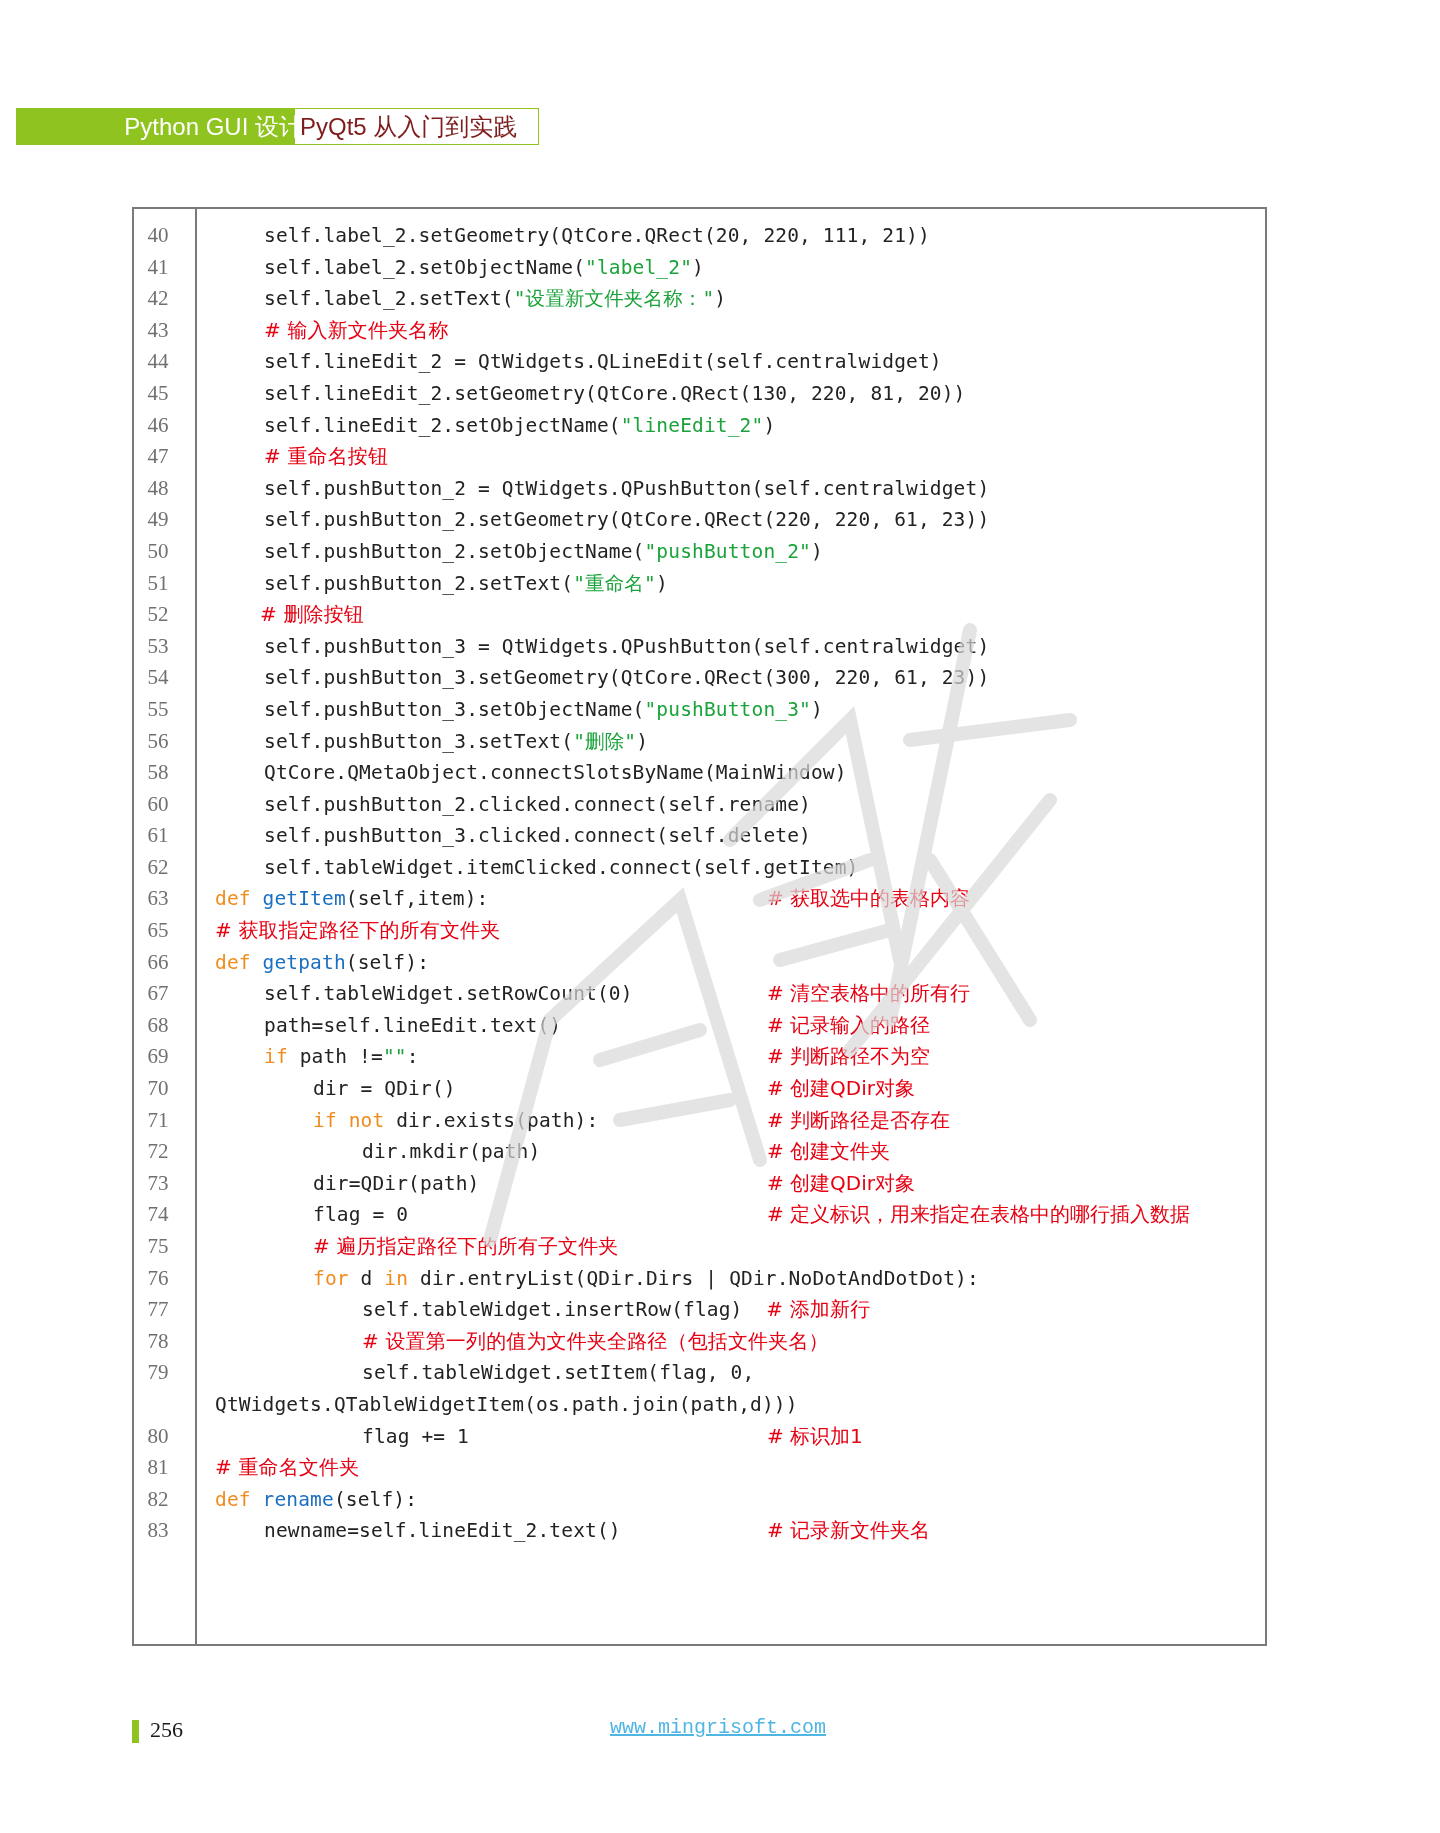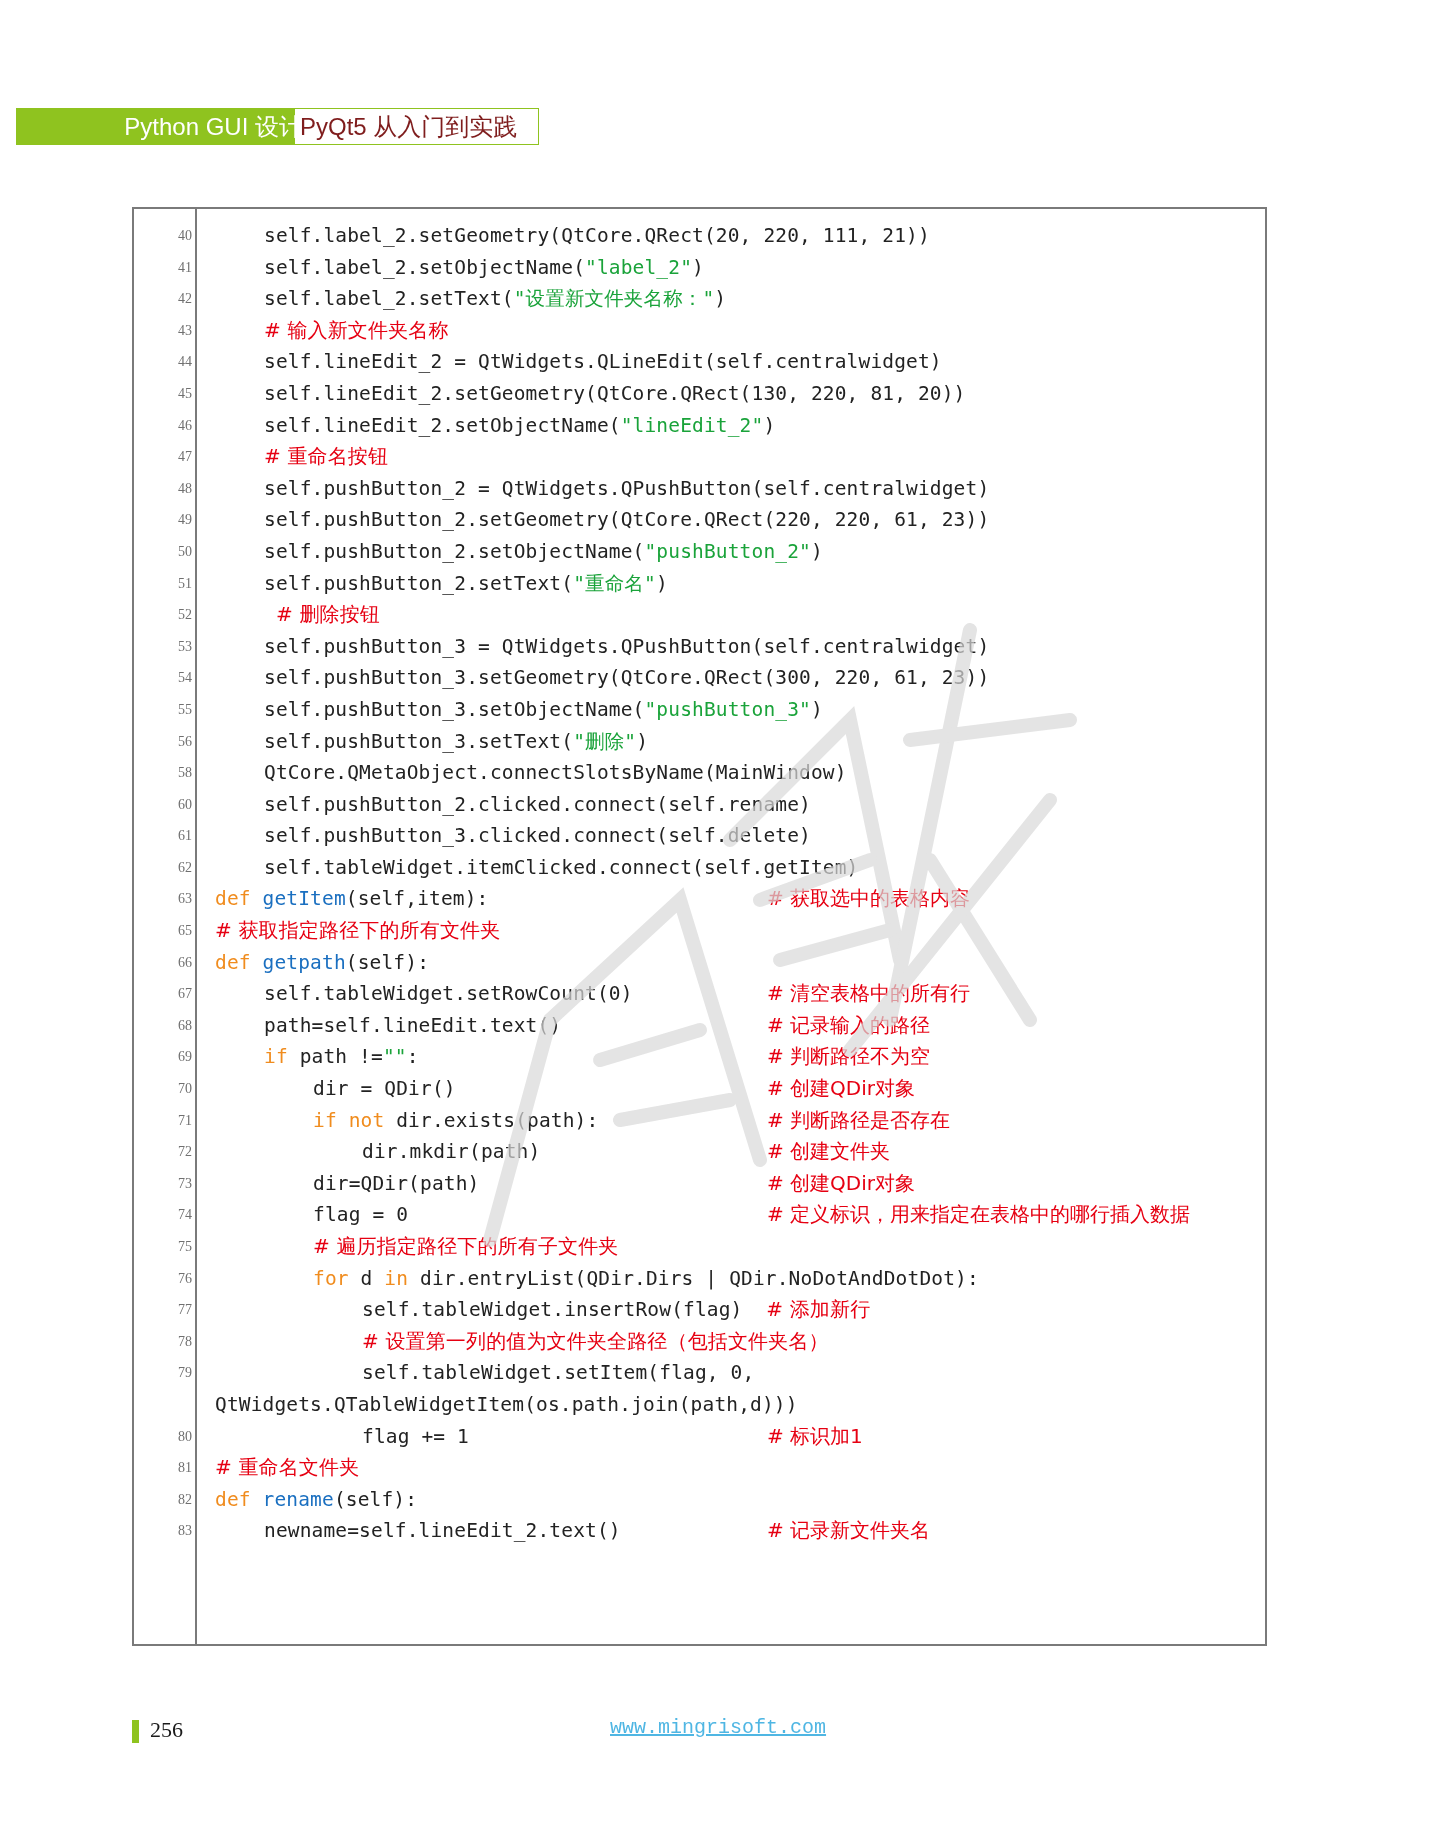--- a/index.html
+++ b/index.html
@@ -13,7 +13,7 @@
     .gutter { position: absolute; left: 0; top: 0; width: 63px; height: 100%; border-right: 2px solid #7a7a7a; box-sizing: border-box; }
     .lines { position: absolute; left: 0; top: 11px; width: 100%; }
     .line { position: relative; height: 31.6px; white-space: pre; }
-    .ln { position: absolute; left: 0; width: 48px; text-align: center; color: #707070; font-family: "Liberation Serif", serif; font-size: 14px; line-height: 31.6px; padding-left: 27px; }
+    .ln { position: absolute; left: 0; width: 48px; text-align: center; color: #707070; font-family: "Liberation Serif", serif; font-size: 21px; line-height: 31.6px; }
     .code { position: absolute; left: 81px; font-family: "DejaVu Sans Mono", monospace; font-size: 19.5px; line-height: 31.6px; color: #222222; letter-spacing: 0.15px; }
     .cm { position: absolute; left: 633px; font-family: "DejaVu Sans", sans-serif; font-size: 20px; line-height: 31.6px; color: #e60012; }
     .kw { color: #f08c1e; }

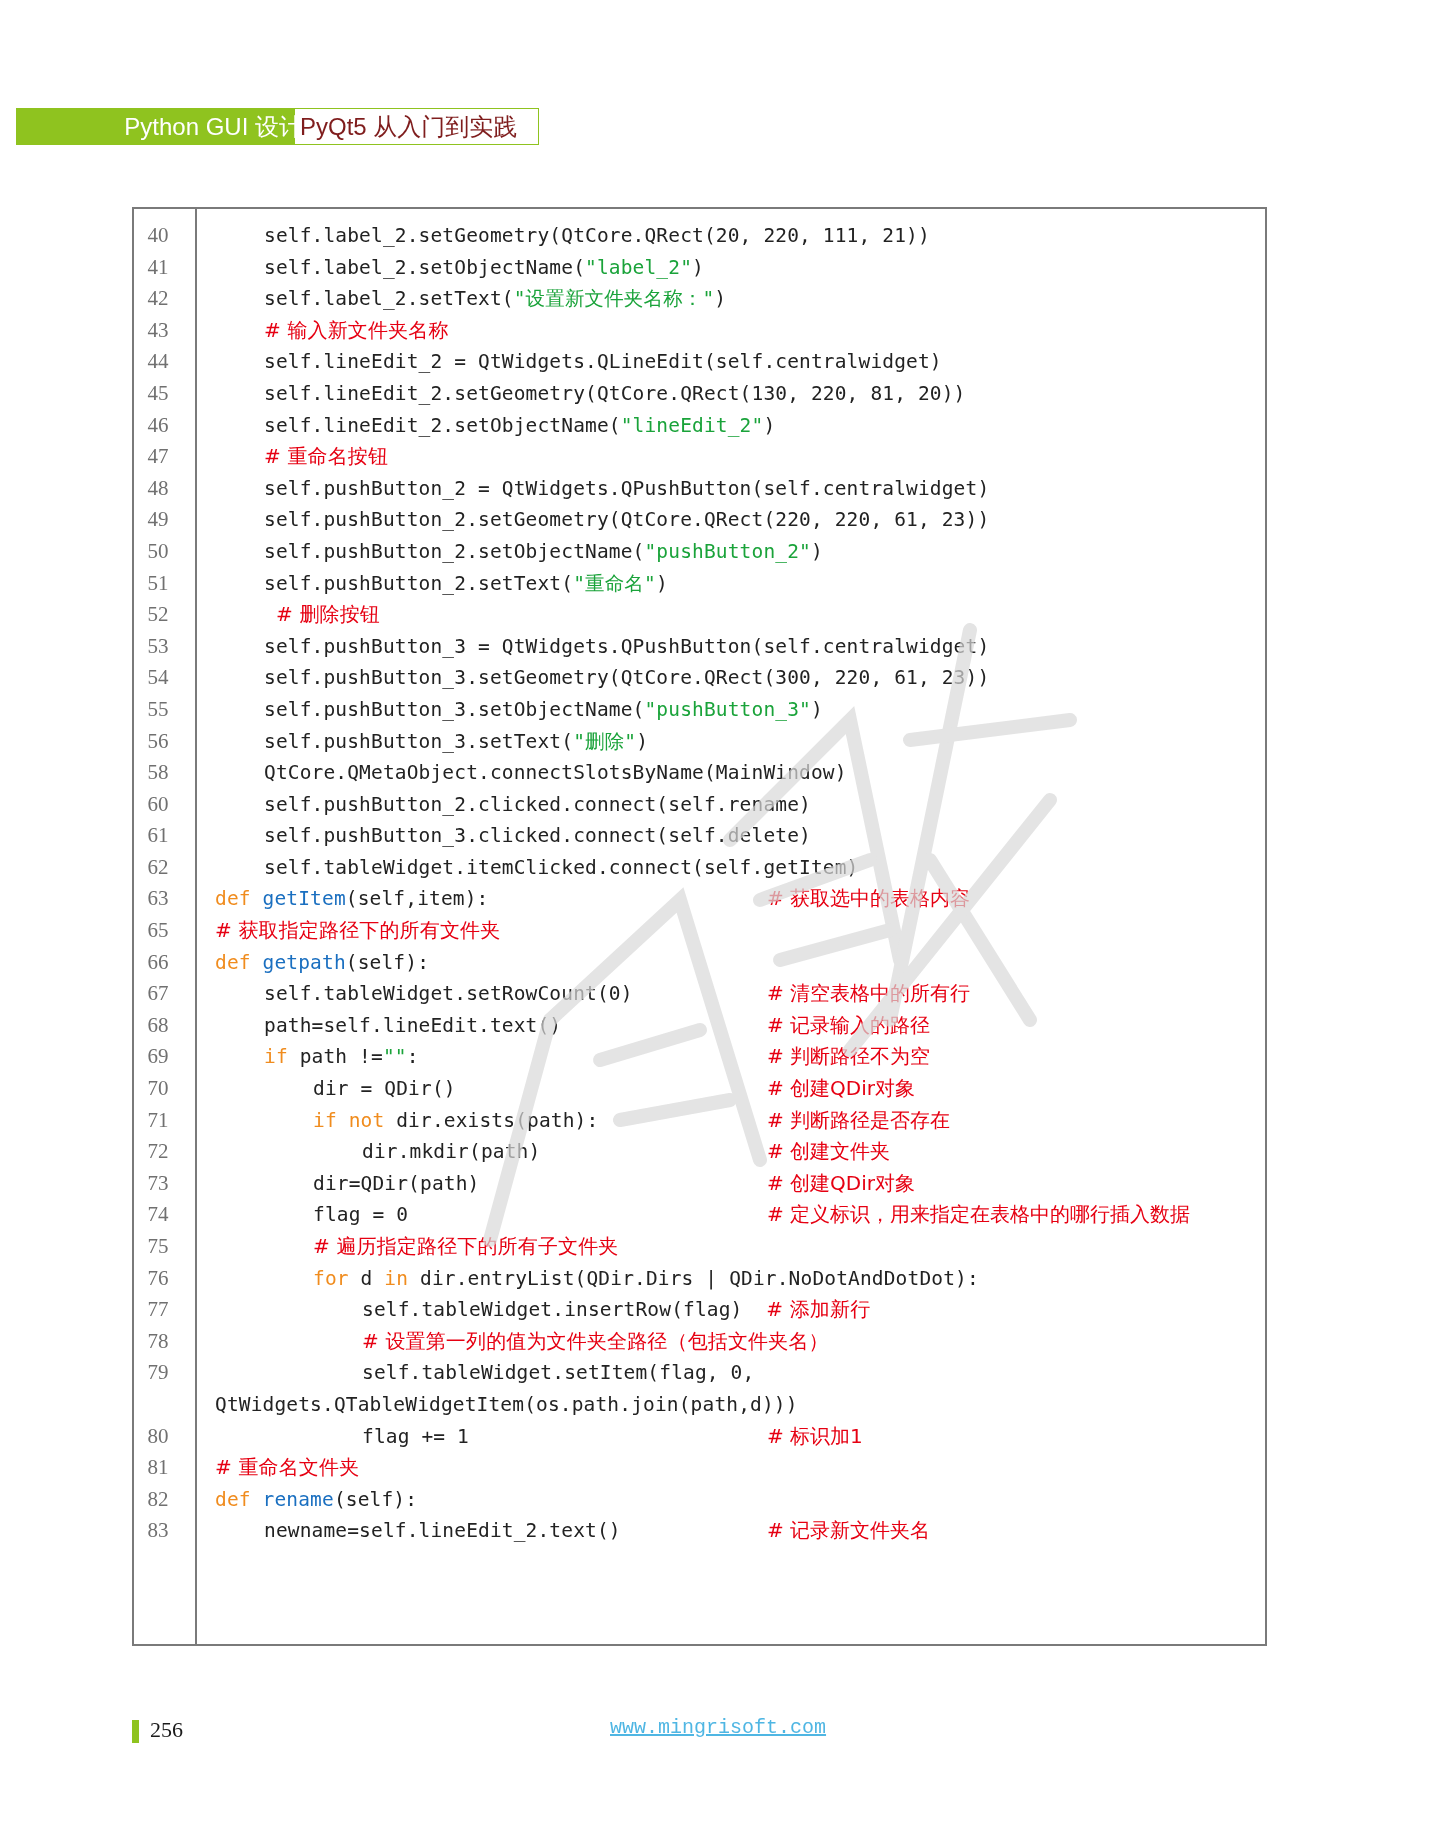--- a/index.html
+++ b/index.html
@@ -52,7 +52,7 @@
       <div class="line"><span class="ln">49</span><span class="code" style="left: 130px;"><span>self.pushButton_2.setGeometry(QtCore.QRect(220, 220, 61, 23))</span></span></div>
       <div class="line"><span class="ln">50</span><span class="code" style="left: 130px;"><span>self.pushButton_2.setObjectName(</span><span class="str">"pushButton_2"</span><span>)</span></span></div>
       <div class="line"><span class="ln">51</span><span class="code" style="left: 130px;"><span>self.pushButton_2.setText(</span><span class="str">"重命名"</span><span>)</span></span></div>
-      <div class="line"><span class="ln">52</span><span class="code" style="left: 142px;"><span class="ic"># 删除按钮</span></span></div>
+      <div class="line"><span class="ln">52</span><span class="code" style="left: 126px;"><span class="ic"># 删除按钮</span></span></div>
       <div class="line"><span class="ln">53</span><span class="code" style="left: 130px;"><span>self.pushButton_3 = QtWidgets.QPushButton(self.centralwidget)</span></span></div>
       <div class="line"><span class="ln">54</span><span class="code" style="left: 130px;"><span>self.pushButton_3.setGeometry(QtCore.QRect(300, 220, 61, 23))</span></span></div>
       <div class="line"><span class="ln">55</span><span class="code" style="left: 130px;"><span>self.pushButton_3.setObjectName(</span><span class="str">"pushButton_3"</span><span>)</span></span></div>

